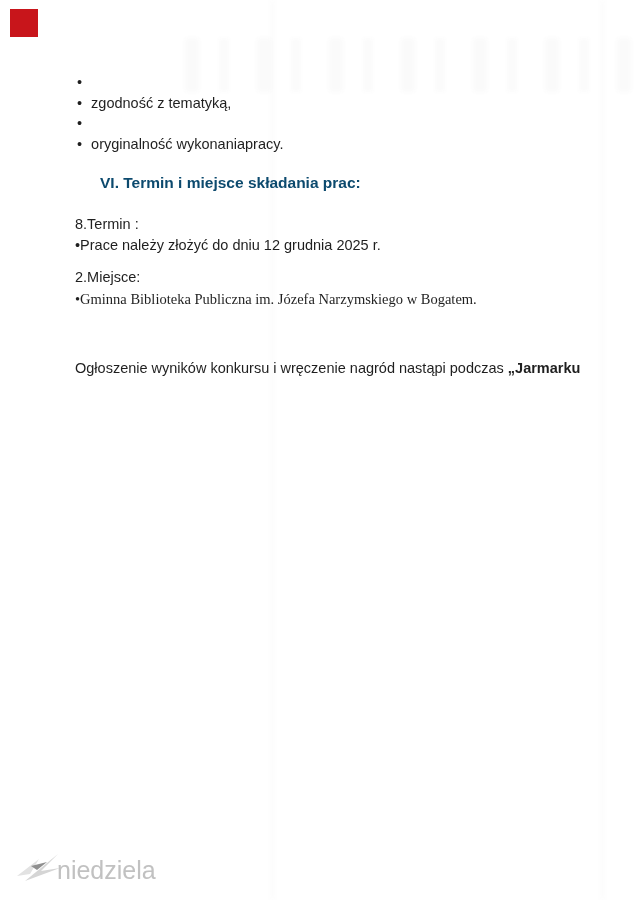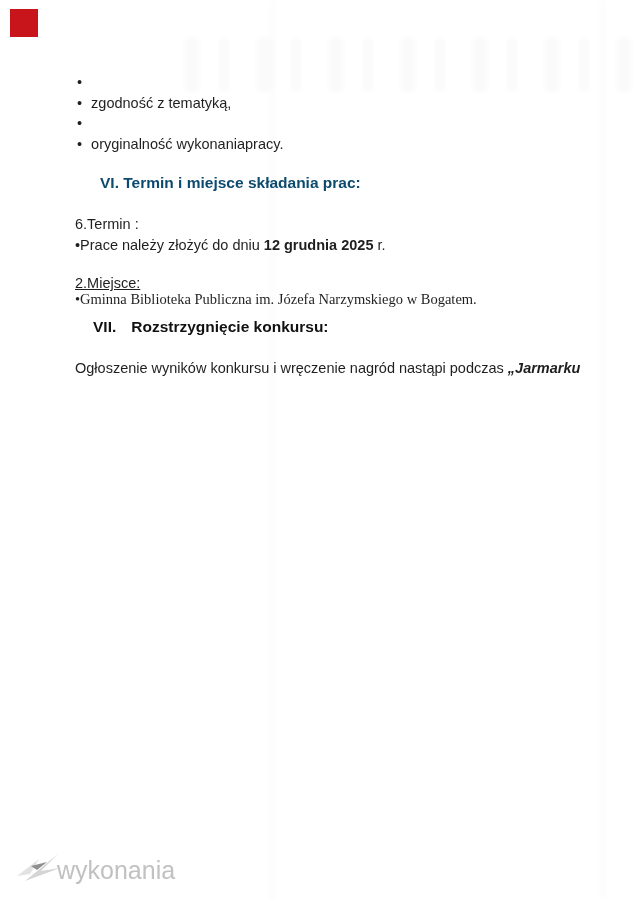--- a/index.html
+++ b/index.html
@@ -88,7 +88,7 @@
 
   <h2 class="h-vi">VI. Termin i miejsce składania prac:</h2>
 
-  <div class="line term-label">6.Termin :</div>
+  <div class="line term-label">8.Termin :</div>
 
   <div class="line term-line">
     <span>•Prace należy złożyć do dniu </span><b>12 grudnia 2025</b><span> r.</span>

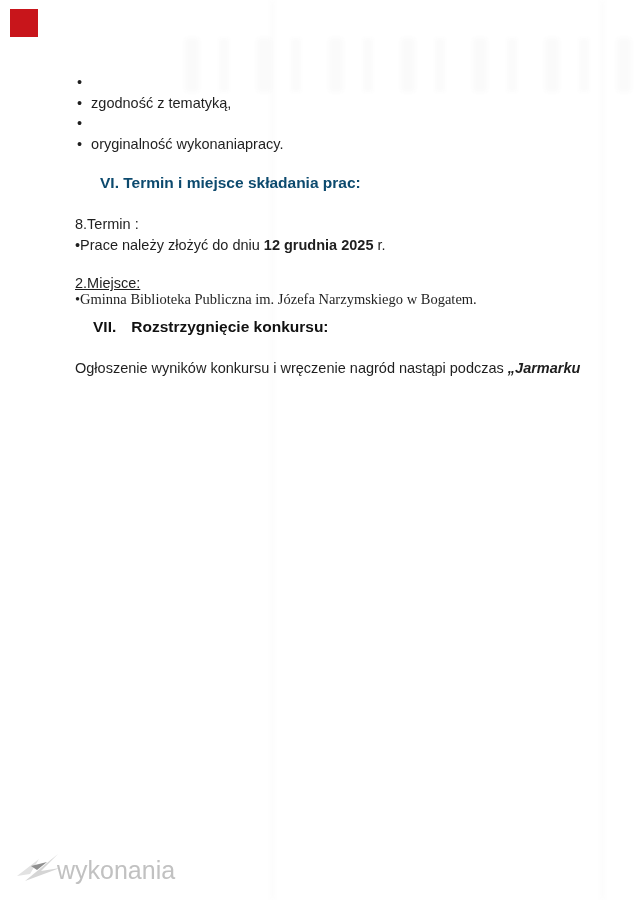--- a/index.html
+++ b/index.html
@@ -50,7 +50,7 @@
   .para{position:absolute;left:75px;top:352px;font-size:14.5px;line-height:32px;}
   .para .pline{white-space:nowrap;}
   .bi{font-weight:700;font-style:italic;}
-  b{font-weight:700;}
+  b{font-weight:400;}
   
   .wm-logo{position:absolute;left:16px;top:852px;}
   .wm-text{

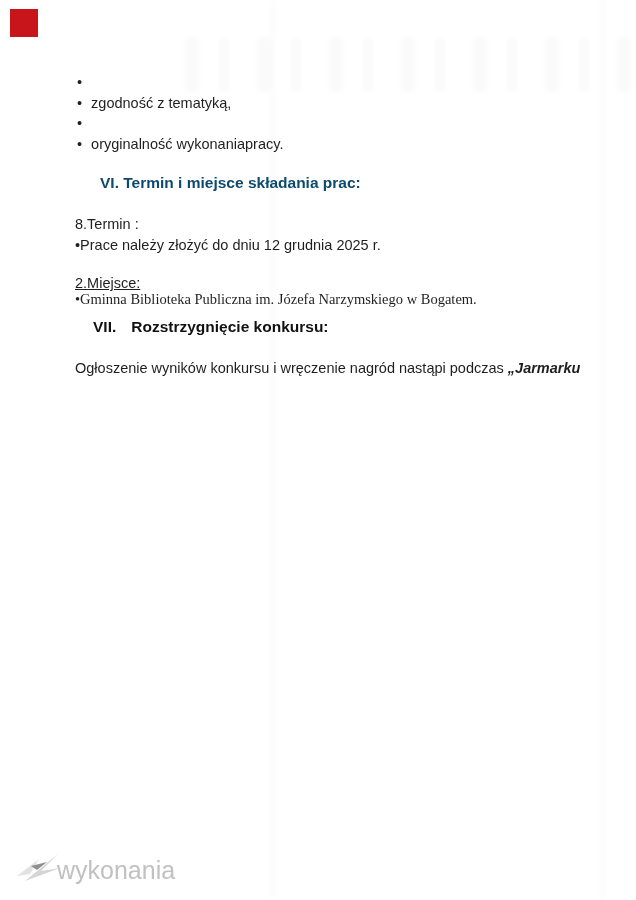--- a/index.html
+++ b/index.html
@@ -38,7 +38,7 @@
   .line{position:absolute;left:75px;font-size:14.5px;white-space:nowrap;}
   .term-label{top:216px;}
   .term-line{top:237px;}
-  .place-label{top:275px;text-decoration:underline;}
+  .place-label{top:269px;}
   .place-line{top:291px;font-family:Liberation Serif, serif;}
   
   .h-vii{

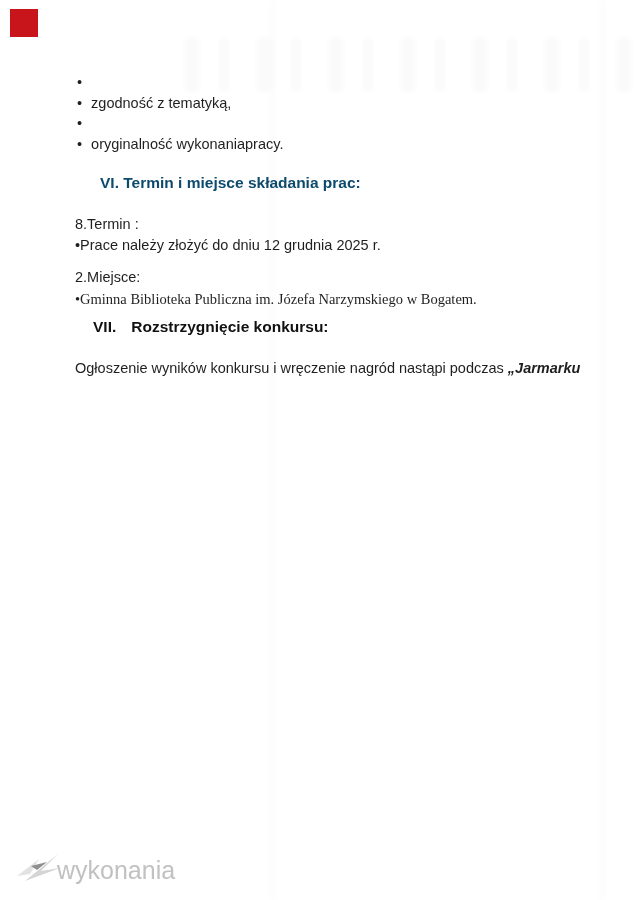--- a/index.html
+++ b/index.html
@@ -98,10 +98,6 @@
 
   <div class="line place-line">•Gminna Biblioteka Publiczna im. Józefa Narzymskiego w Bogatem.</div>
 
-  <div class="h-vii">
-    <span>VII.</span>
-    <span>Rozstrzygnięcie konkursu:</span>
-  </div>
 
   <div class="para">
     <div class="pline">

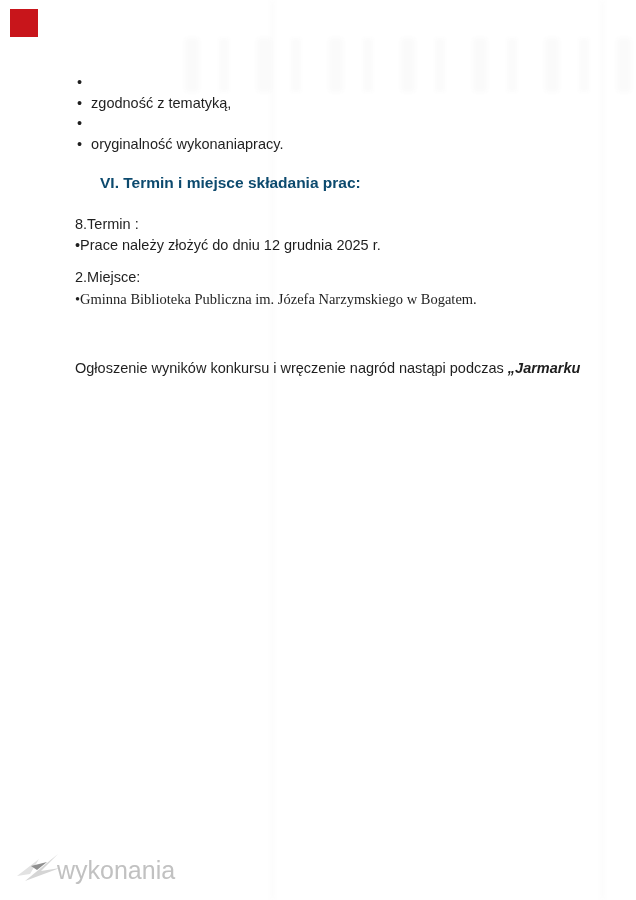--- a/index.html
+++ b/index.html
@@ -49,7 +49,7 @@
   
   .para{position:absolute;left:75px;top:352px;font-size:14.5px;line-height:32px;}
   .para .pline{white-space:nowrap;}
-  .bi{font-weight:700;font-style:italic;}
+  .bi{font-weight:700;}
   b{font-weight:400;}
   
   .wm-logo{position:absolute;left:16px;top:852px;}

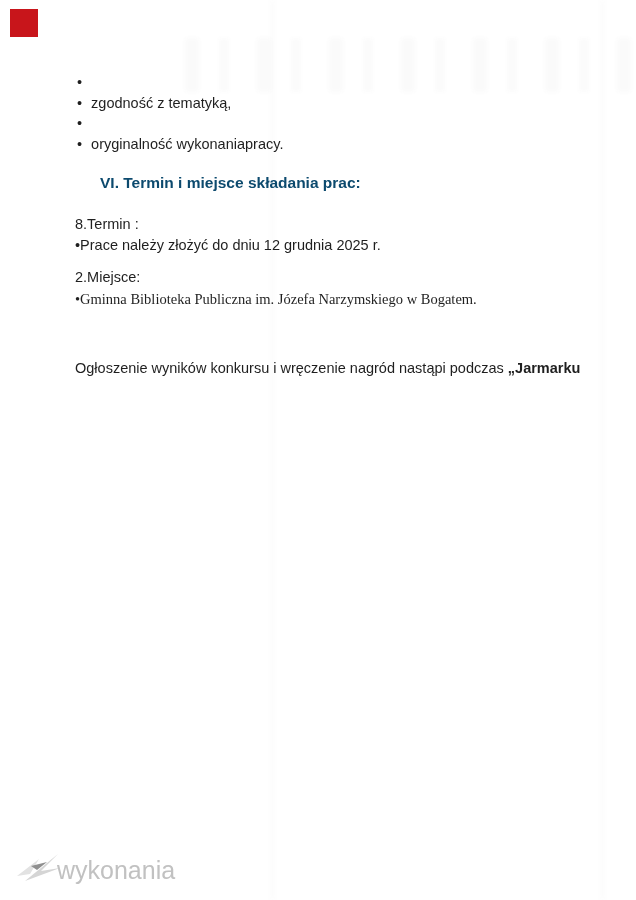--- a/index.html
+++ b/index.html
@@ -110,7 +110,7 @@
     <polygon points="9,29 42,2 25,19 44,16" style="fill: rgb(213, 213, 213);"></polygon>
     <polygon points="15,14 31,10 21,18" style="fill: rgb(143, 143, 143);"></polygon>
   </svg>
-  <span class="wm-text" style="color: rgb(193, 193, 193);">wykonania</span>
+  <span class="wm-text" style="color: rgb(193, 193, 193);">niedziela</span>
 
 </div>
 

